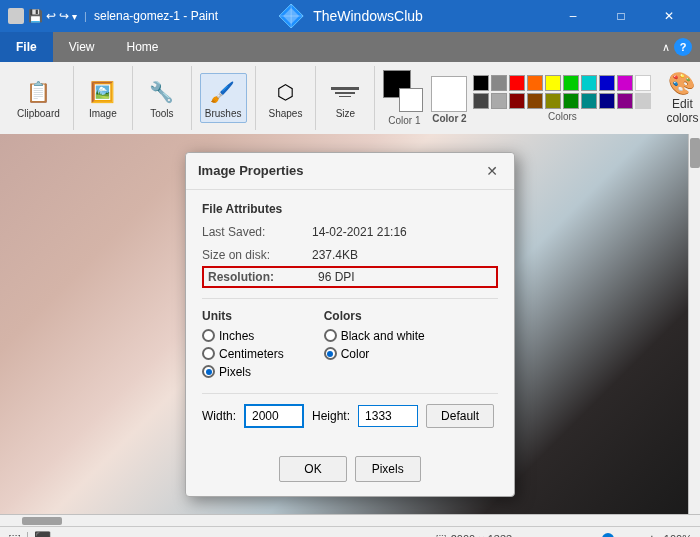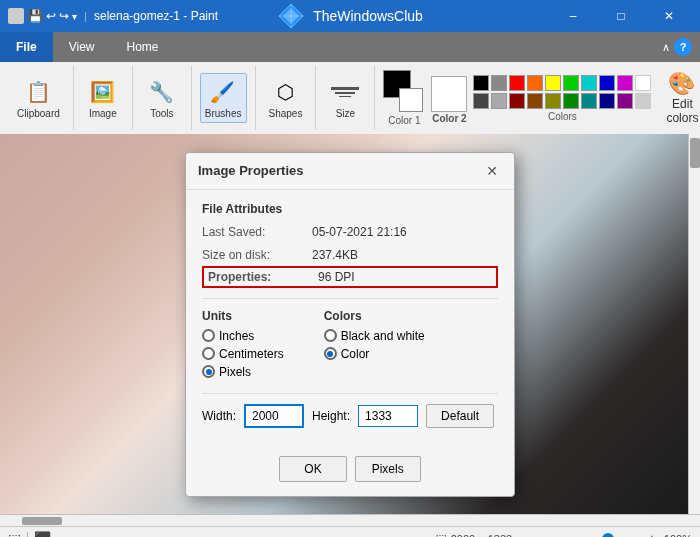--- a/index.html
+++ b/index.html
@@ -545,7 +545,7 @@
         <div class="dialog-section-title">File Attributes</div>
         <div class="dialog-row">
           <span class="dialog-label">Last Saved:</span>
-          <span class="dialog-value">05-07-2021 21:16</span>
+          <span class="dialog-value">14-02-2021 21:16</span>
         </div>
         <div class="dialog-row">
           <span class="dialog-label">Size on disk:</span>

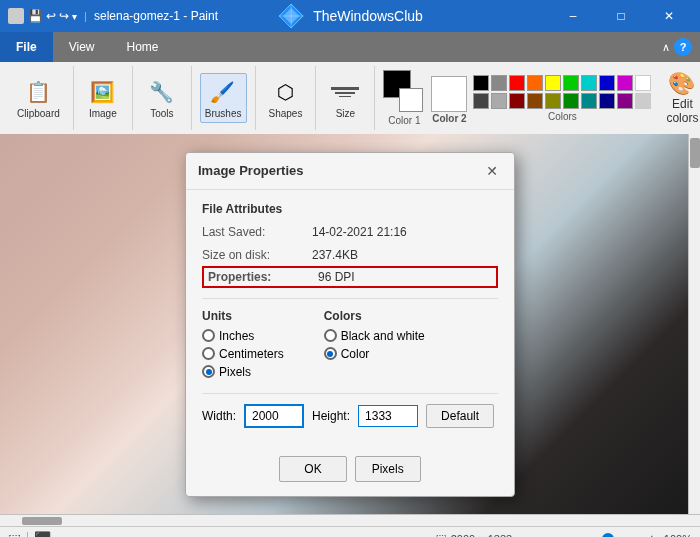--- a/index.html
+++ b/index.html
@@ -553,7 +553,7 @@
         </div>
 
         <div style="border:2px solid #cc0000; padding:2px 4px; display:flex; margin-bottom:4px;">
-          <span class="dialog-label" style="font-weight:600;">Properties:</span>
+          <span class="dialog-label" style="font-weight:600;">Resolution:</span>
           <span class="dialog-value">96 DPI</span>
         </div>
 

